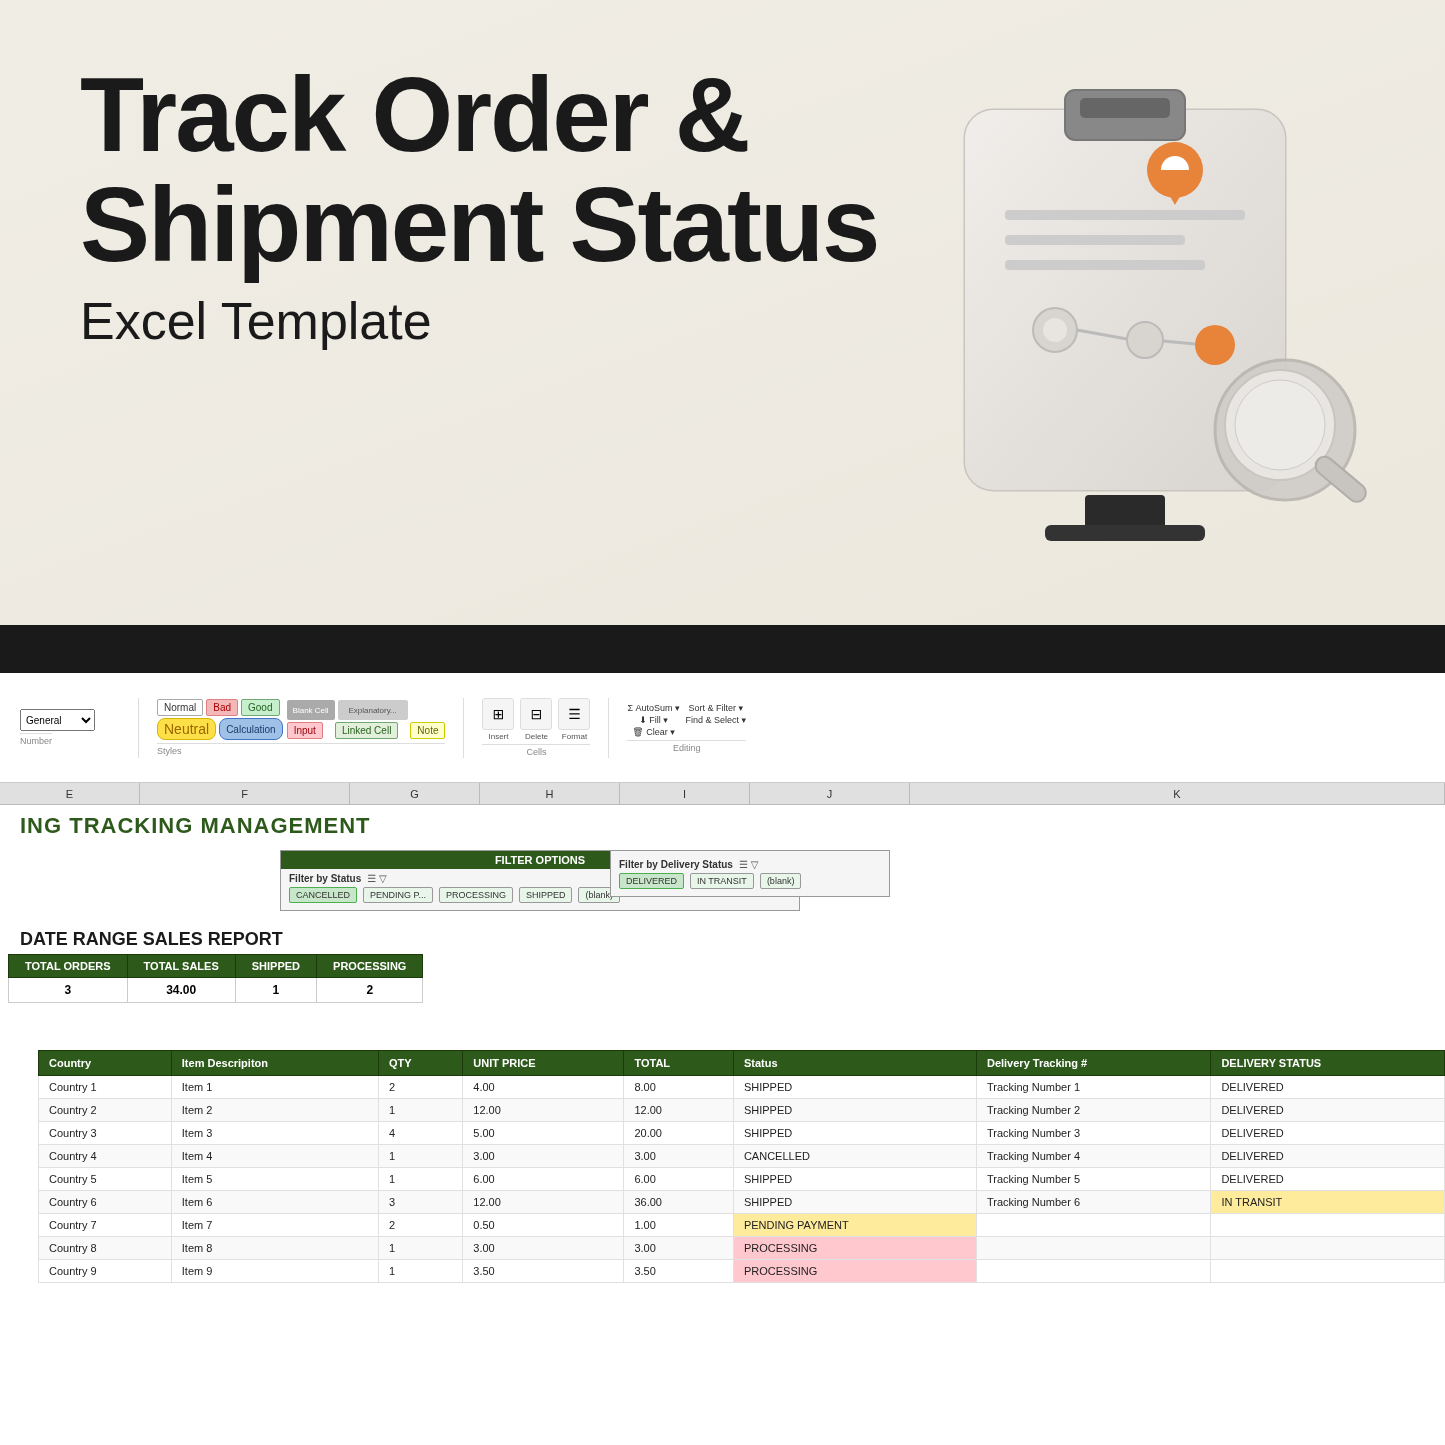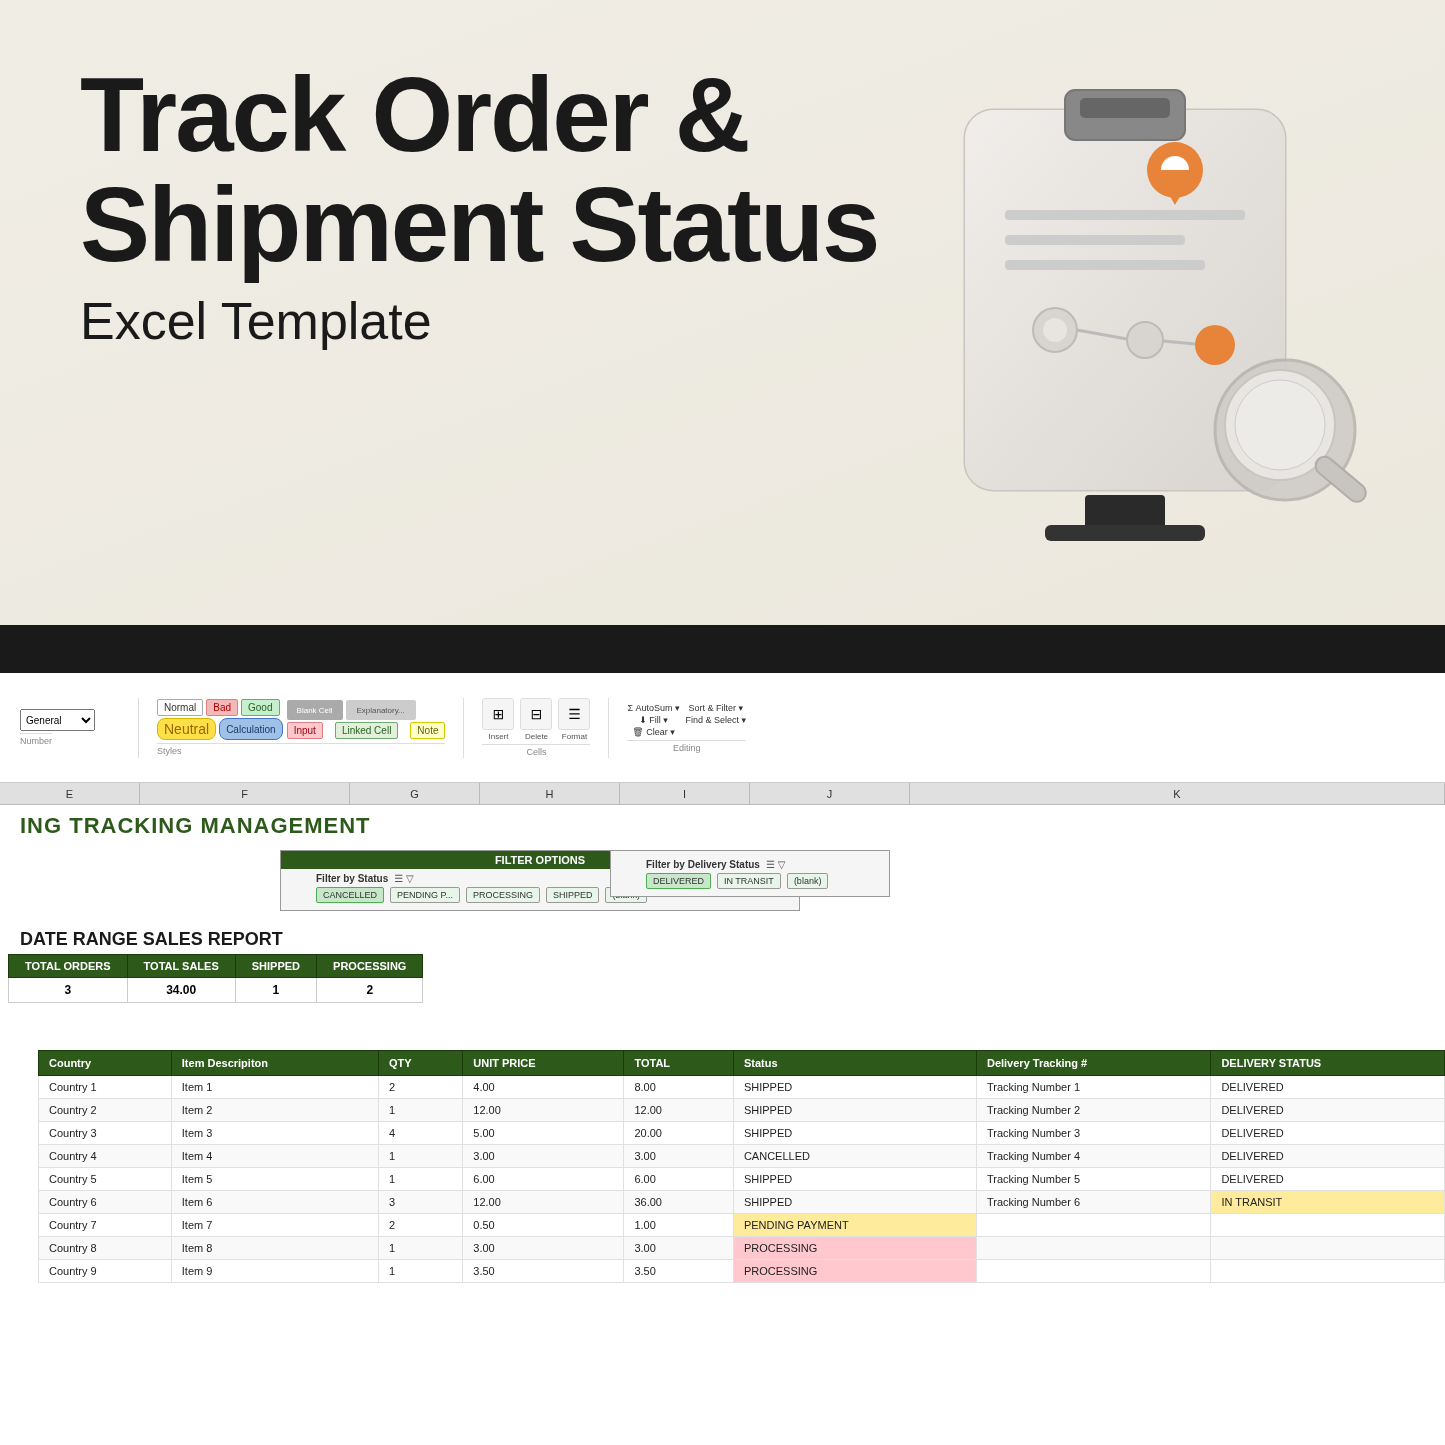--- a/index.html
+++ b/index.html
@@ -447,7 +447,7 @@
         </div>
         <div>
           <div style="display:flex;gap:3px;margin-bottom:2px;">
-            <div style="background:#aaa;width:56px;height:20px;display:flex;align-items:center;justify-content:center;font-size:8px;color:#fff;border-radius:2px;">Blank Cell</div>
+            <div style="background:#aaa;width:48px;height:20px;display:flex;align-items:center;justify-content:center;font-size:8px;color:#fff;border-radius:2px;">Blank Cell</div>
             <div style="background:#ccc;width:70px;height:20px;display:flex;align-items:center;justify-content:center;font-size:8px;color:#555;border-radius:2px;">Explanatory...</div>
           </div>
           <div style="display:flex;gap:12px;">

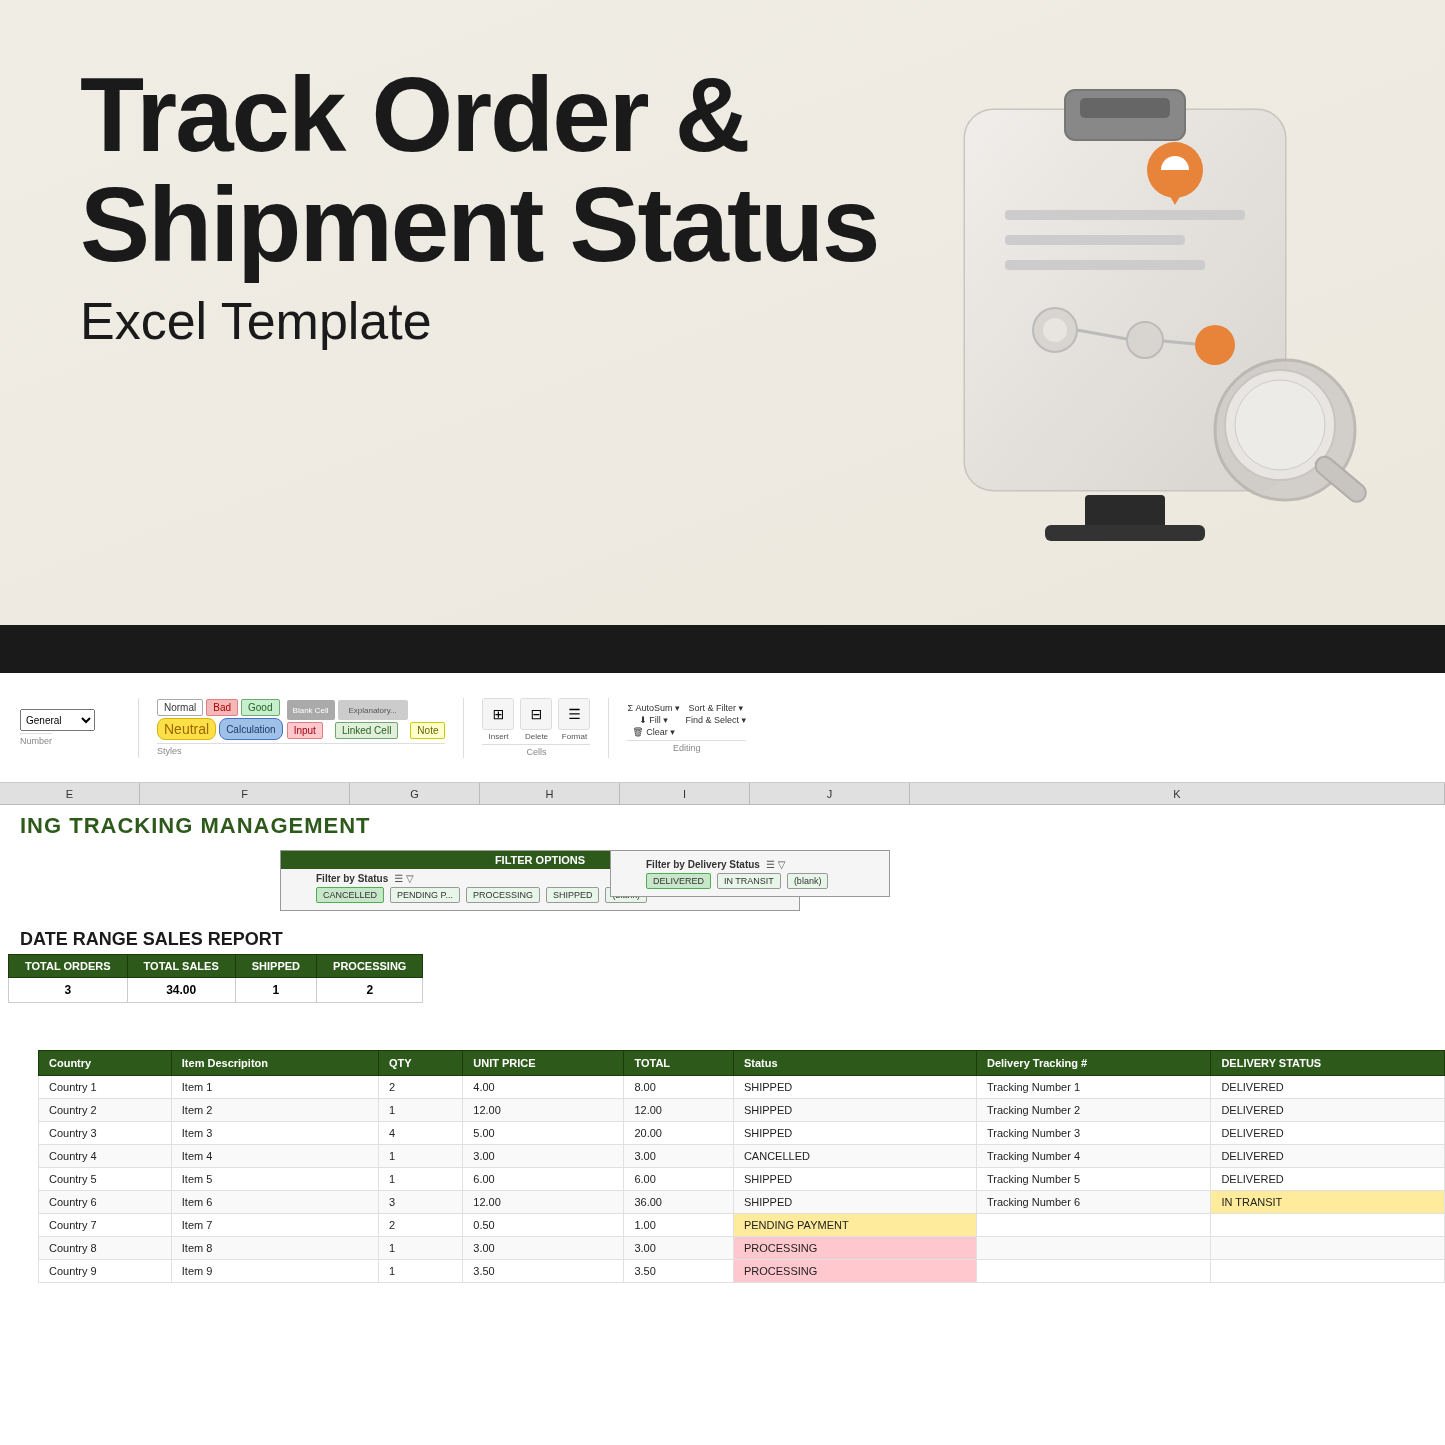--- a/index.html
+++ b/index.html
@@ -220,7 +220,6 @@
       align-items: center;
       gap: 6px;
       margin-bottom: 3px;
-      margin-left: 27px;
     }
 
     .filter-label {

